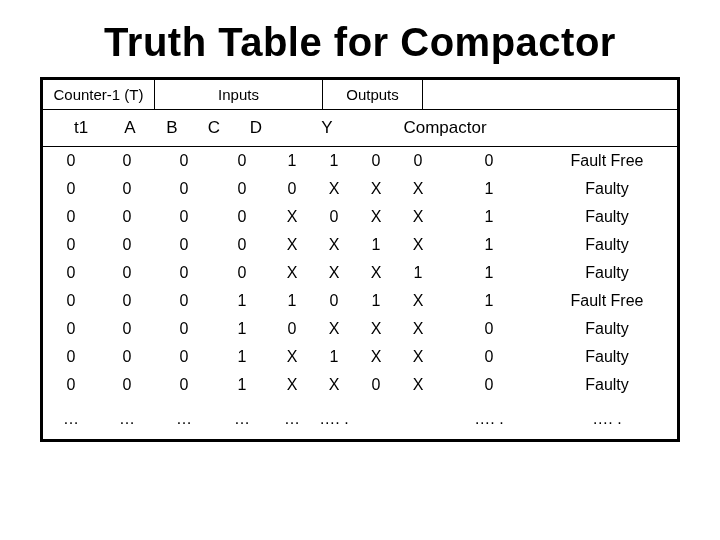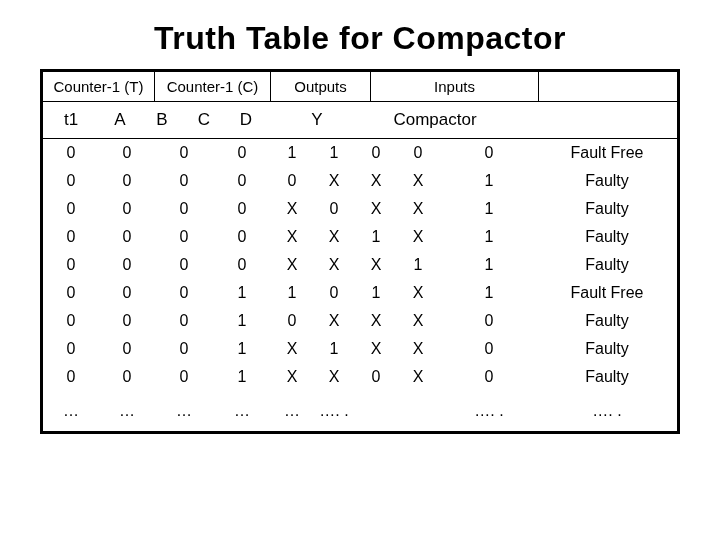--- a/index.html
+++ b/index.html
@@ -12,7 +12,7 @@
     box-sizing: border-box;
   }
   h1 {
-    font-size: 32px;
+    font-size: 40px;
     font-weight: bold;
     margin: 0 0 12px 0;
     color: #000;

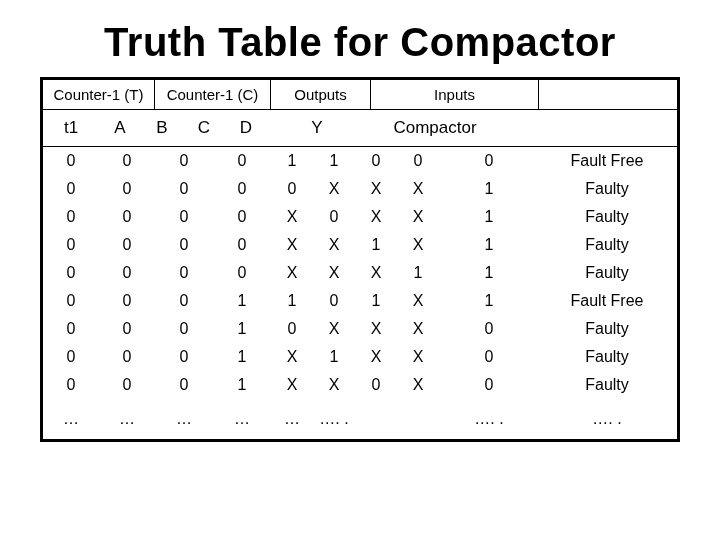--- a/index.html
+++ b/index.html
@@ -84,7 +84,6 @@
 
   <div class="group-row">
     <div class="group-cell w-ct">Counter-1 (T)</div>
-    <div class="group-cell w-cc">Counter-1 (C)</div>
     <div class="group-cell w-out">Outputs</div>
     <div class="group-cell w-in">Inputs</div>
     <div class="group-cell w-blank"></div>

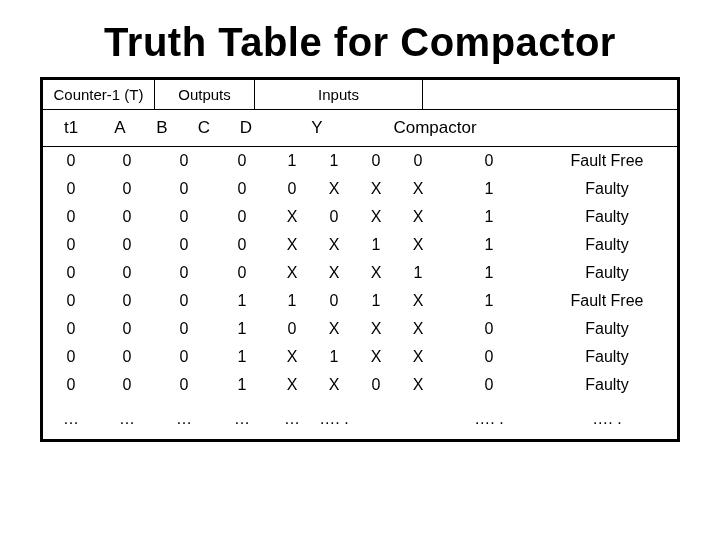--- a/index.html
+++ b/index.html
@@ -84,8 +84,8 @@
 
   <div class="group-row">
     <div class="group-cell w-ct">Counter-1 (T)</div>
+    <div class="group-cell w-in">Inputs</div>
     <div class="group-cell w-out">Outputs</div>
-    <div class="group-cell w-in">Inputs</div>
     <div class="group-cell w-blank"></div>
   </div>
 

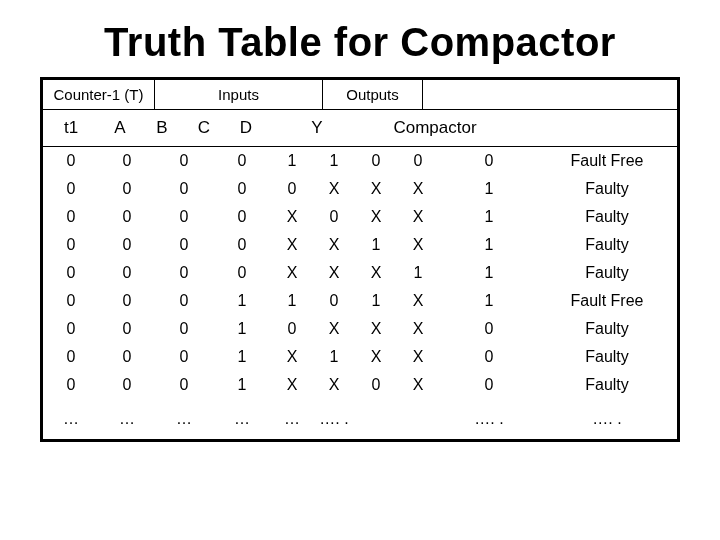--- a/index.html
+++ b/index.html
@@ -40,6 +40,7 @@
   .sub-row {
     display: flex;
     border-bottom: 1px solid #000;
+    padding-left: 10px;
   }
   .sub-cell {
     text-align: center;

